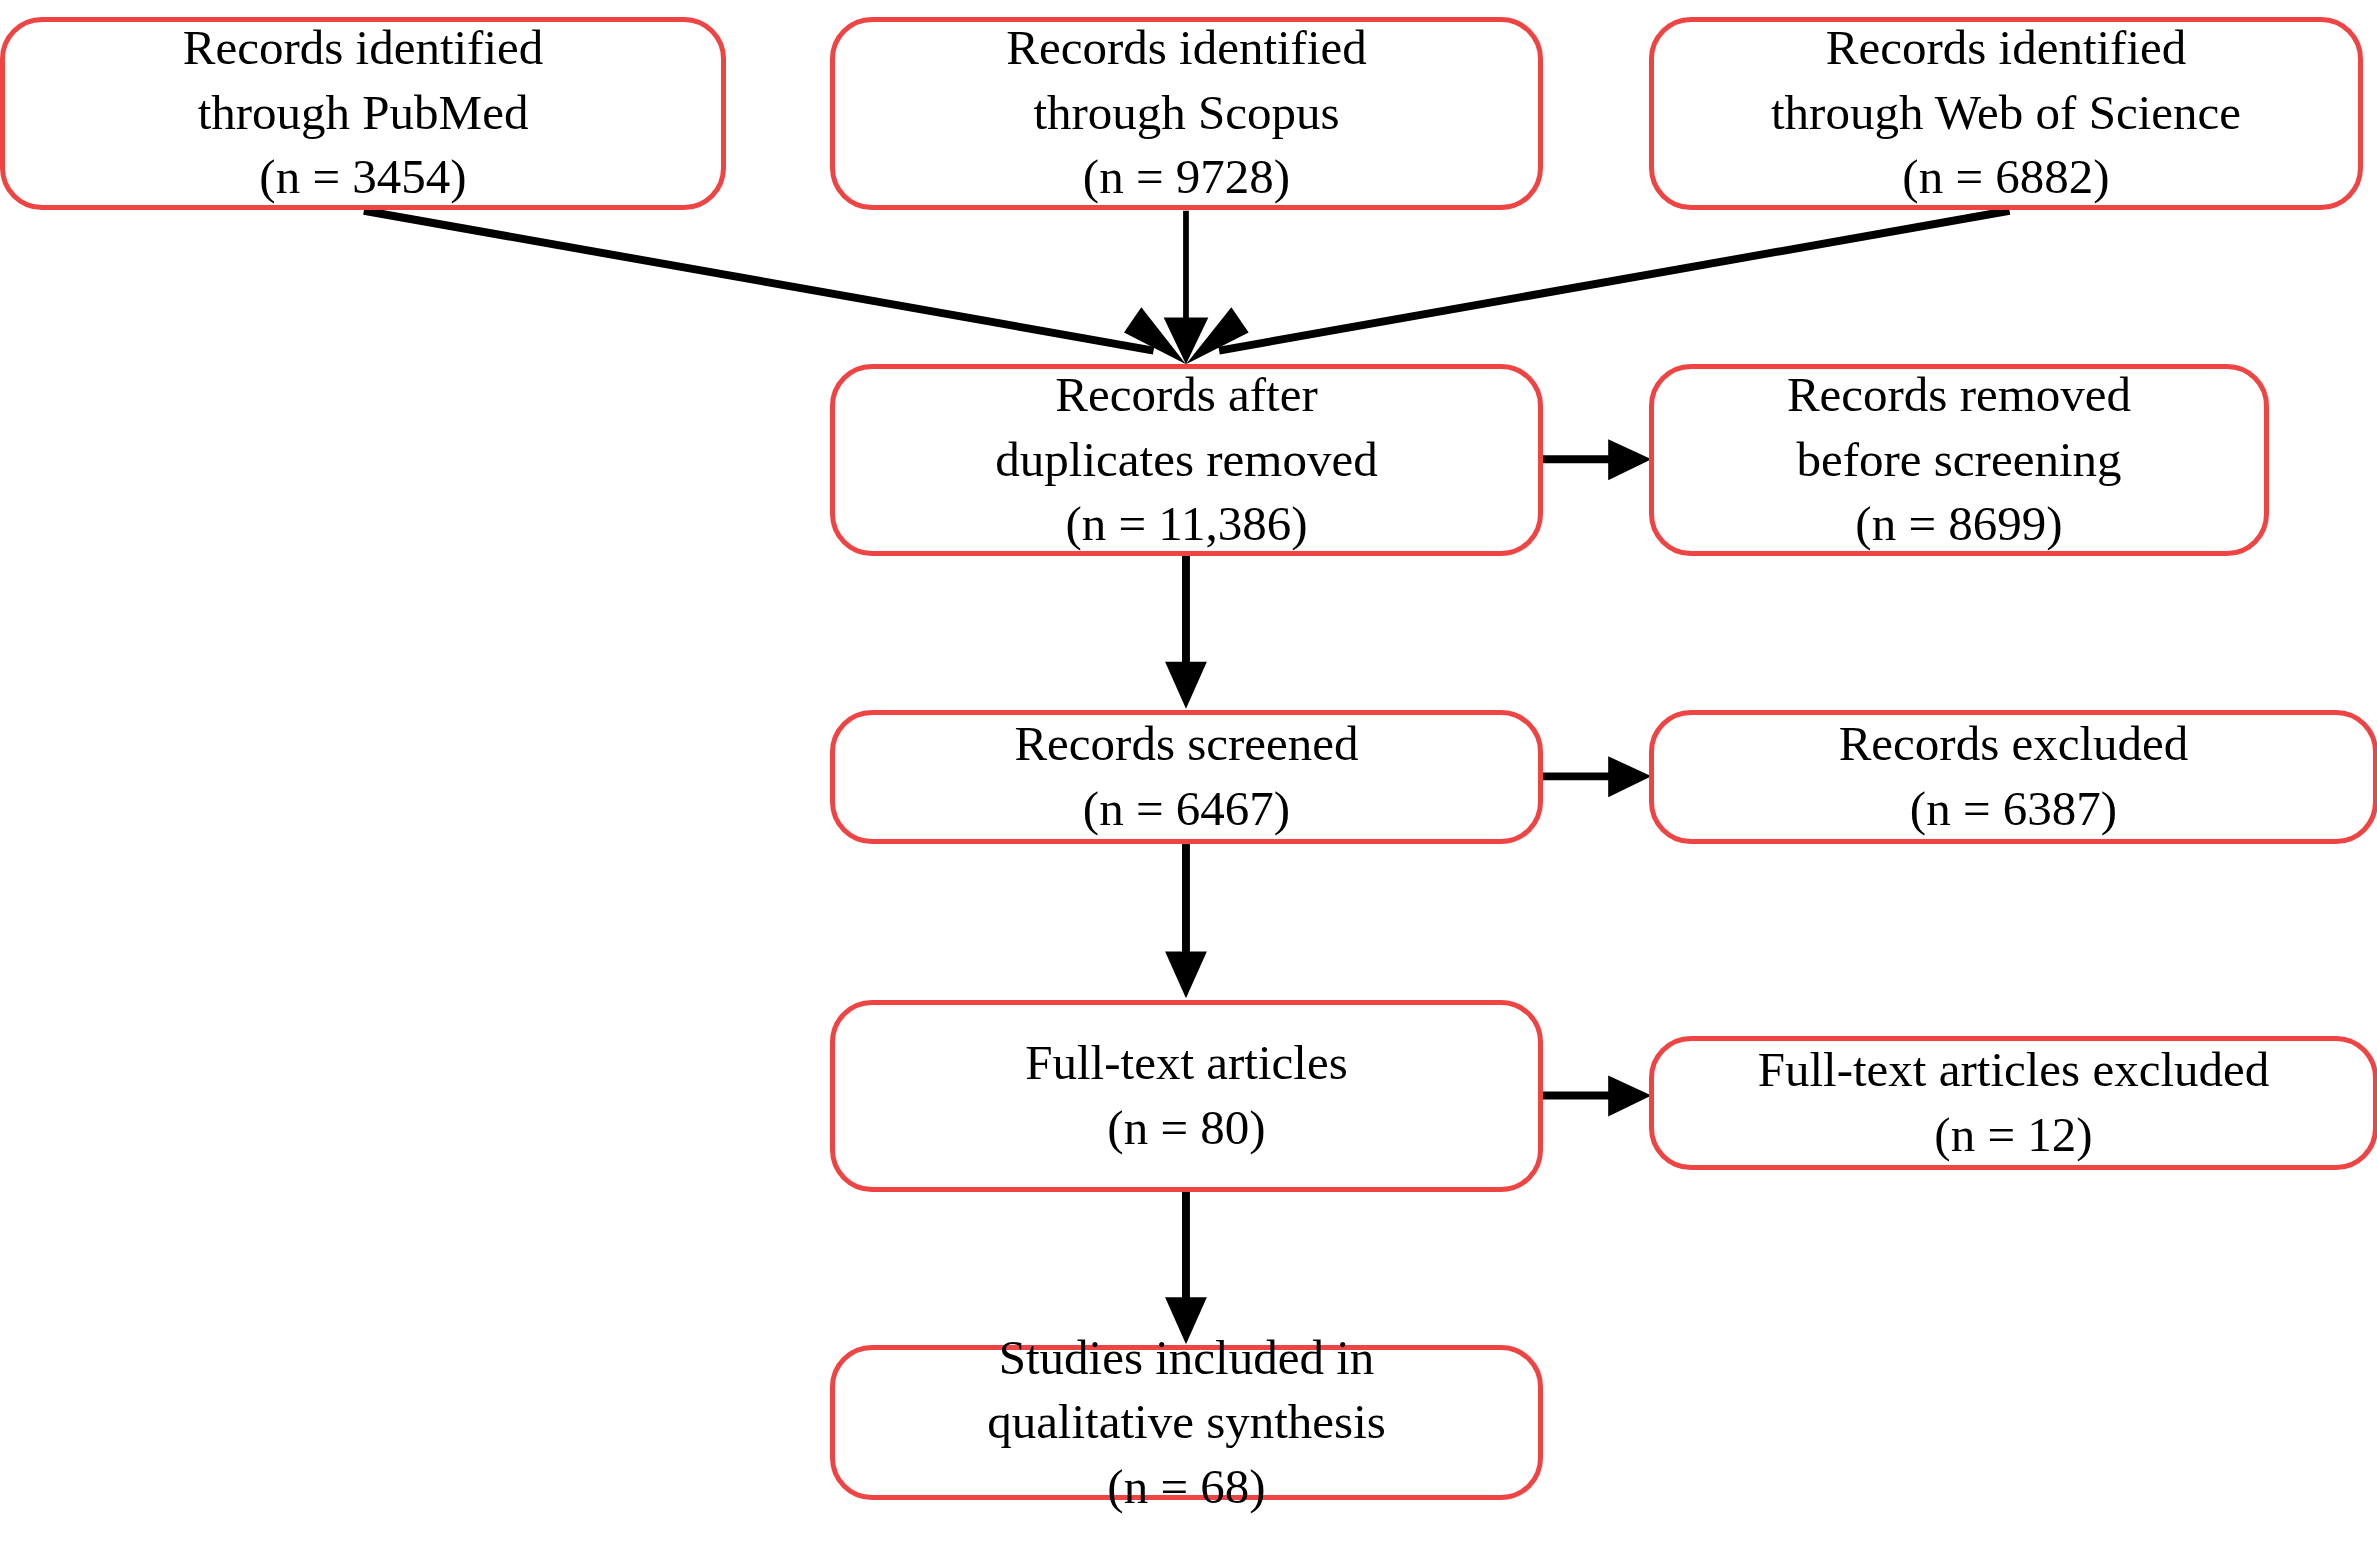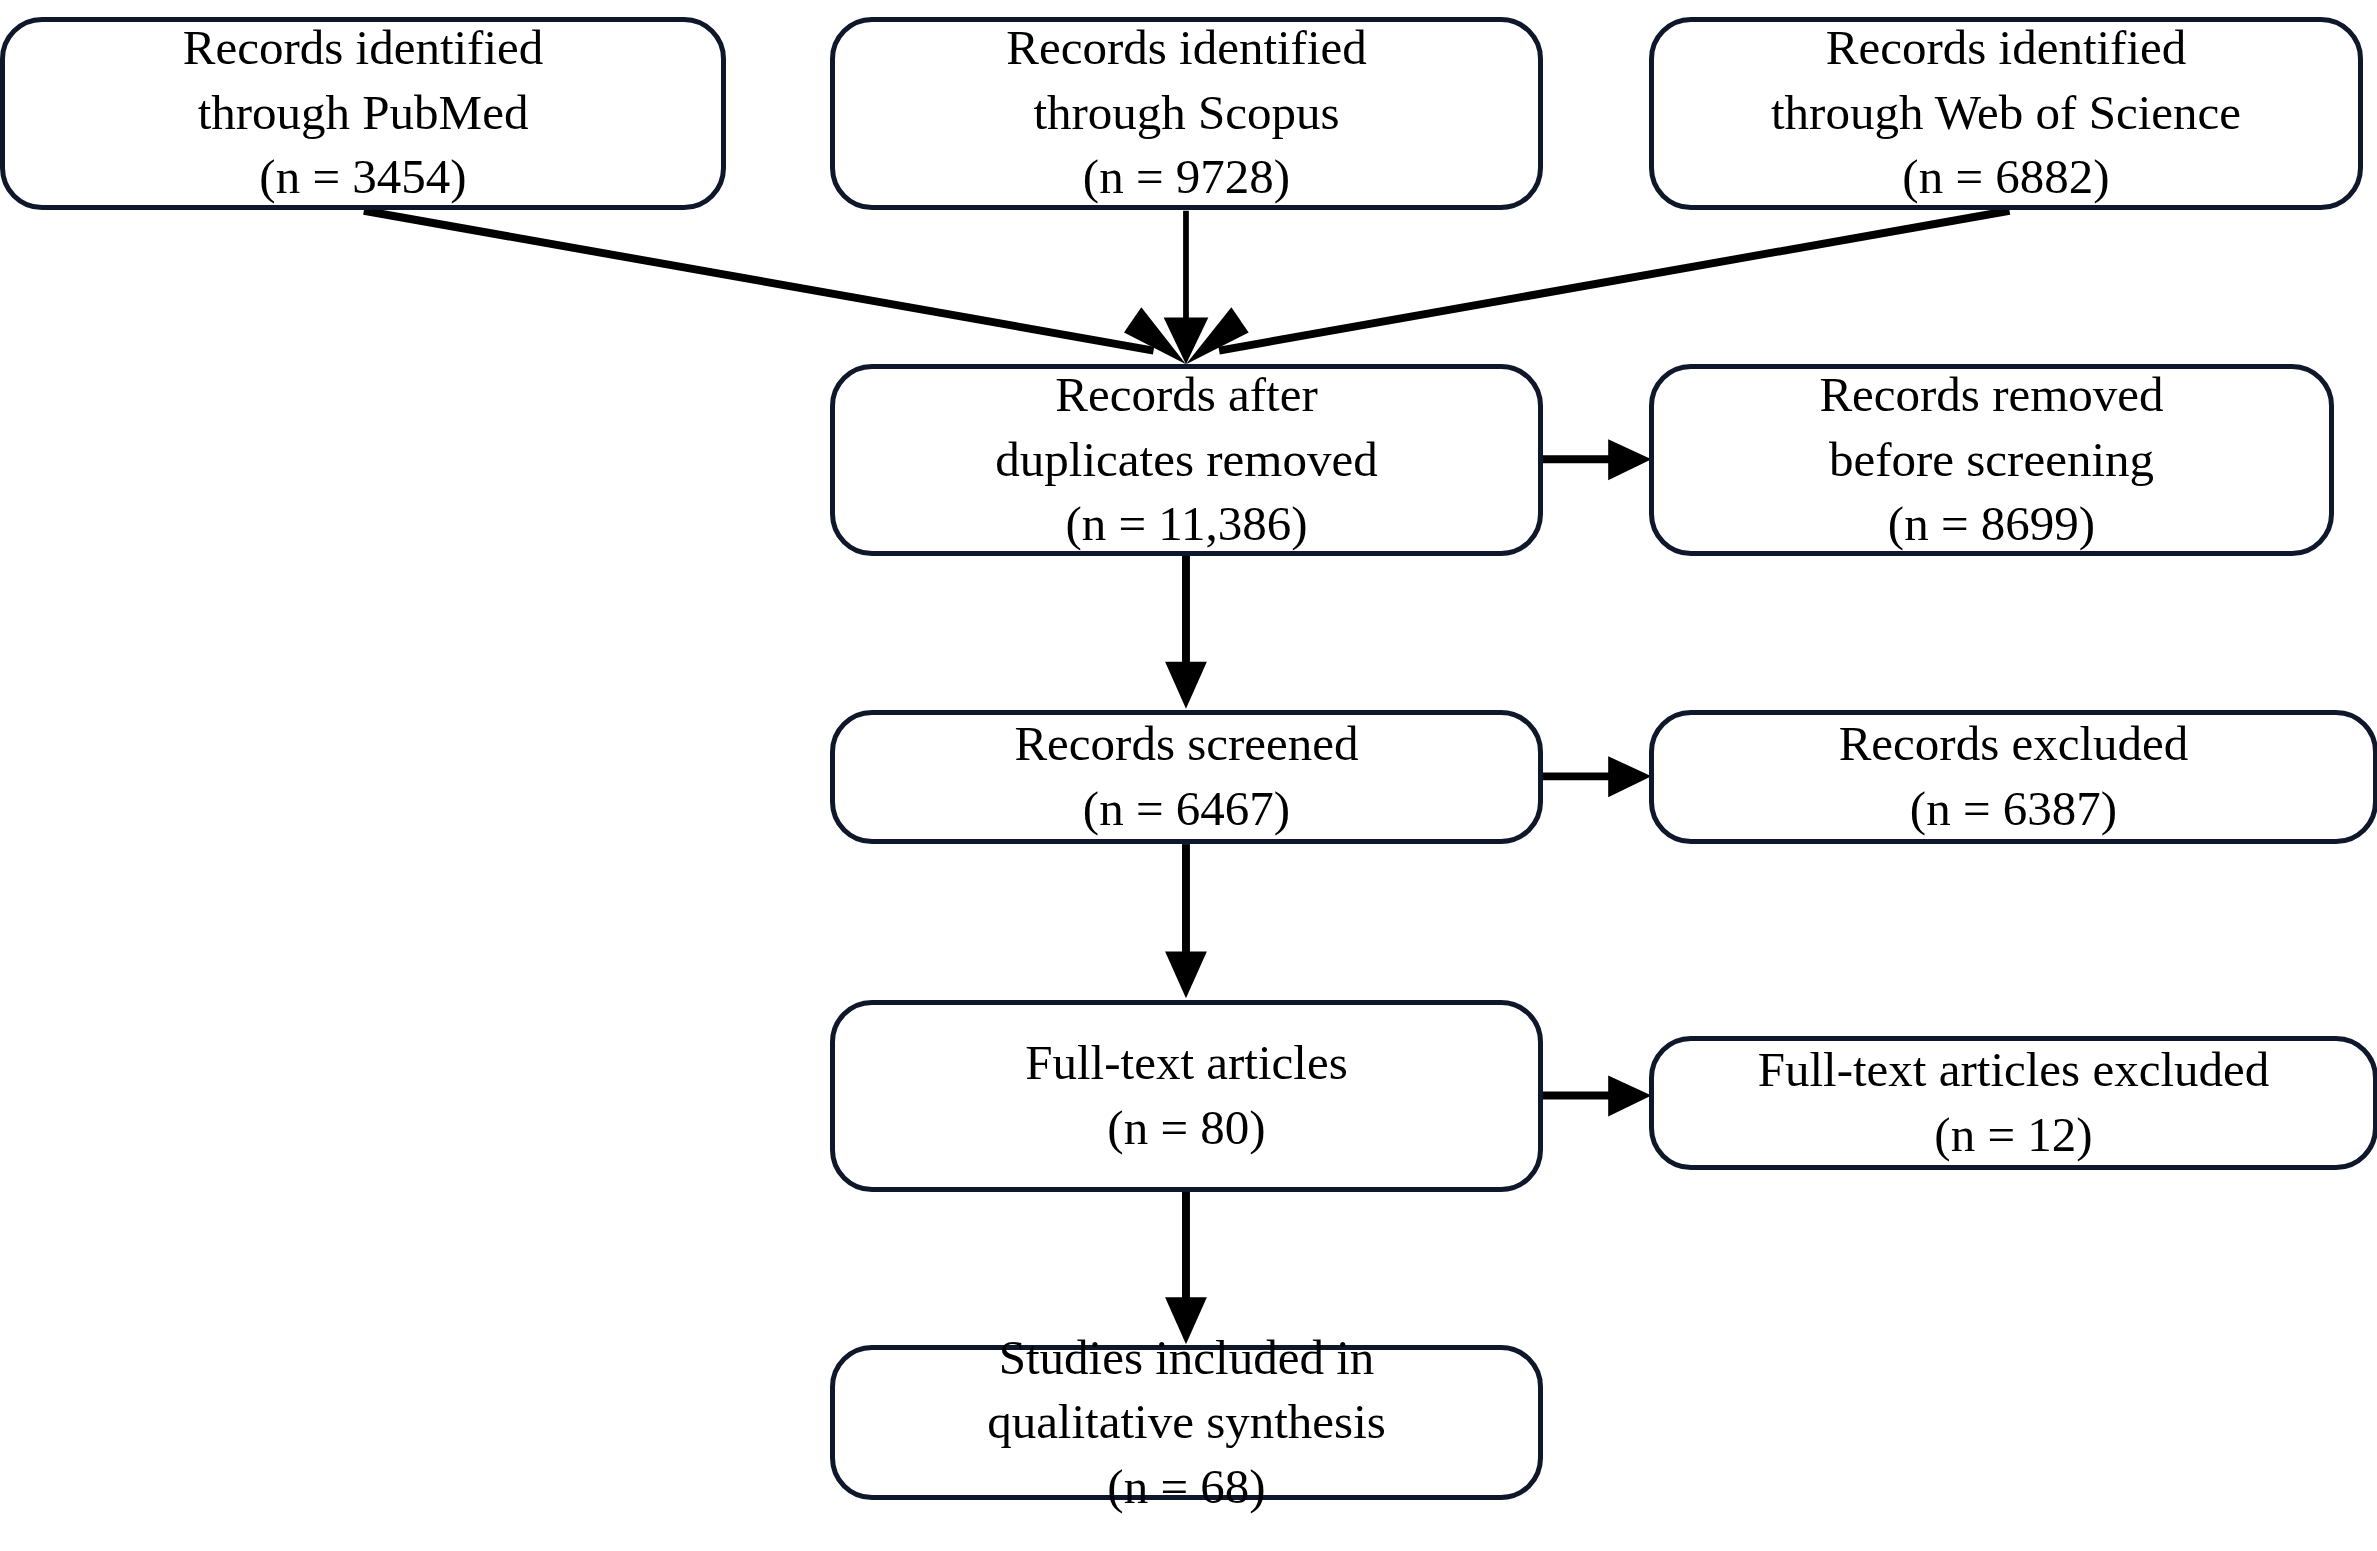--- a/index.html
+++ b/index.html
@@ -25,7 +25,7 @@
   .node {
     position: absolute;
     box-sizing: border-box;
-    border: 5px solid #0f172a;
+    border: 5px solid #ef4444;
     border-radius: 42px;
     background: #ffffff;
     display: flex;

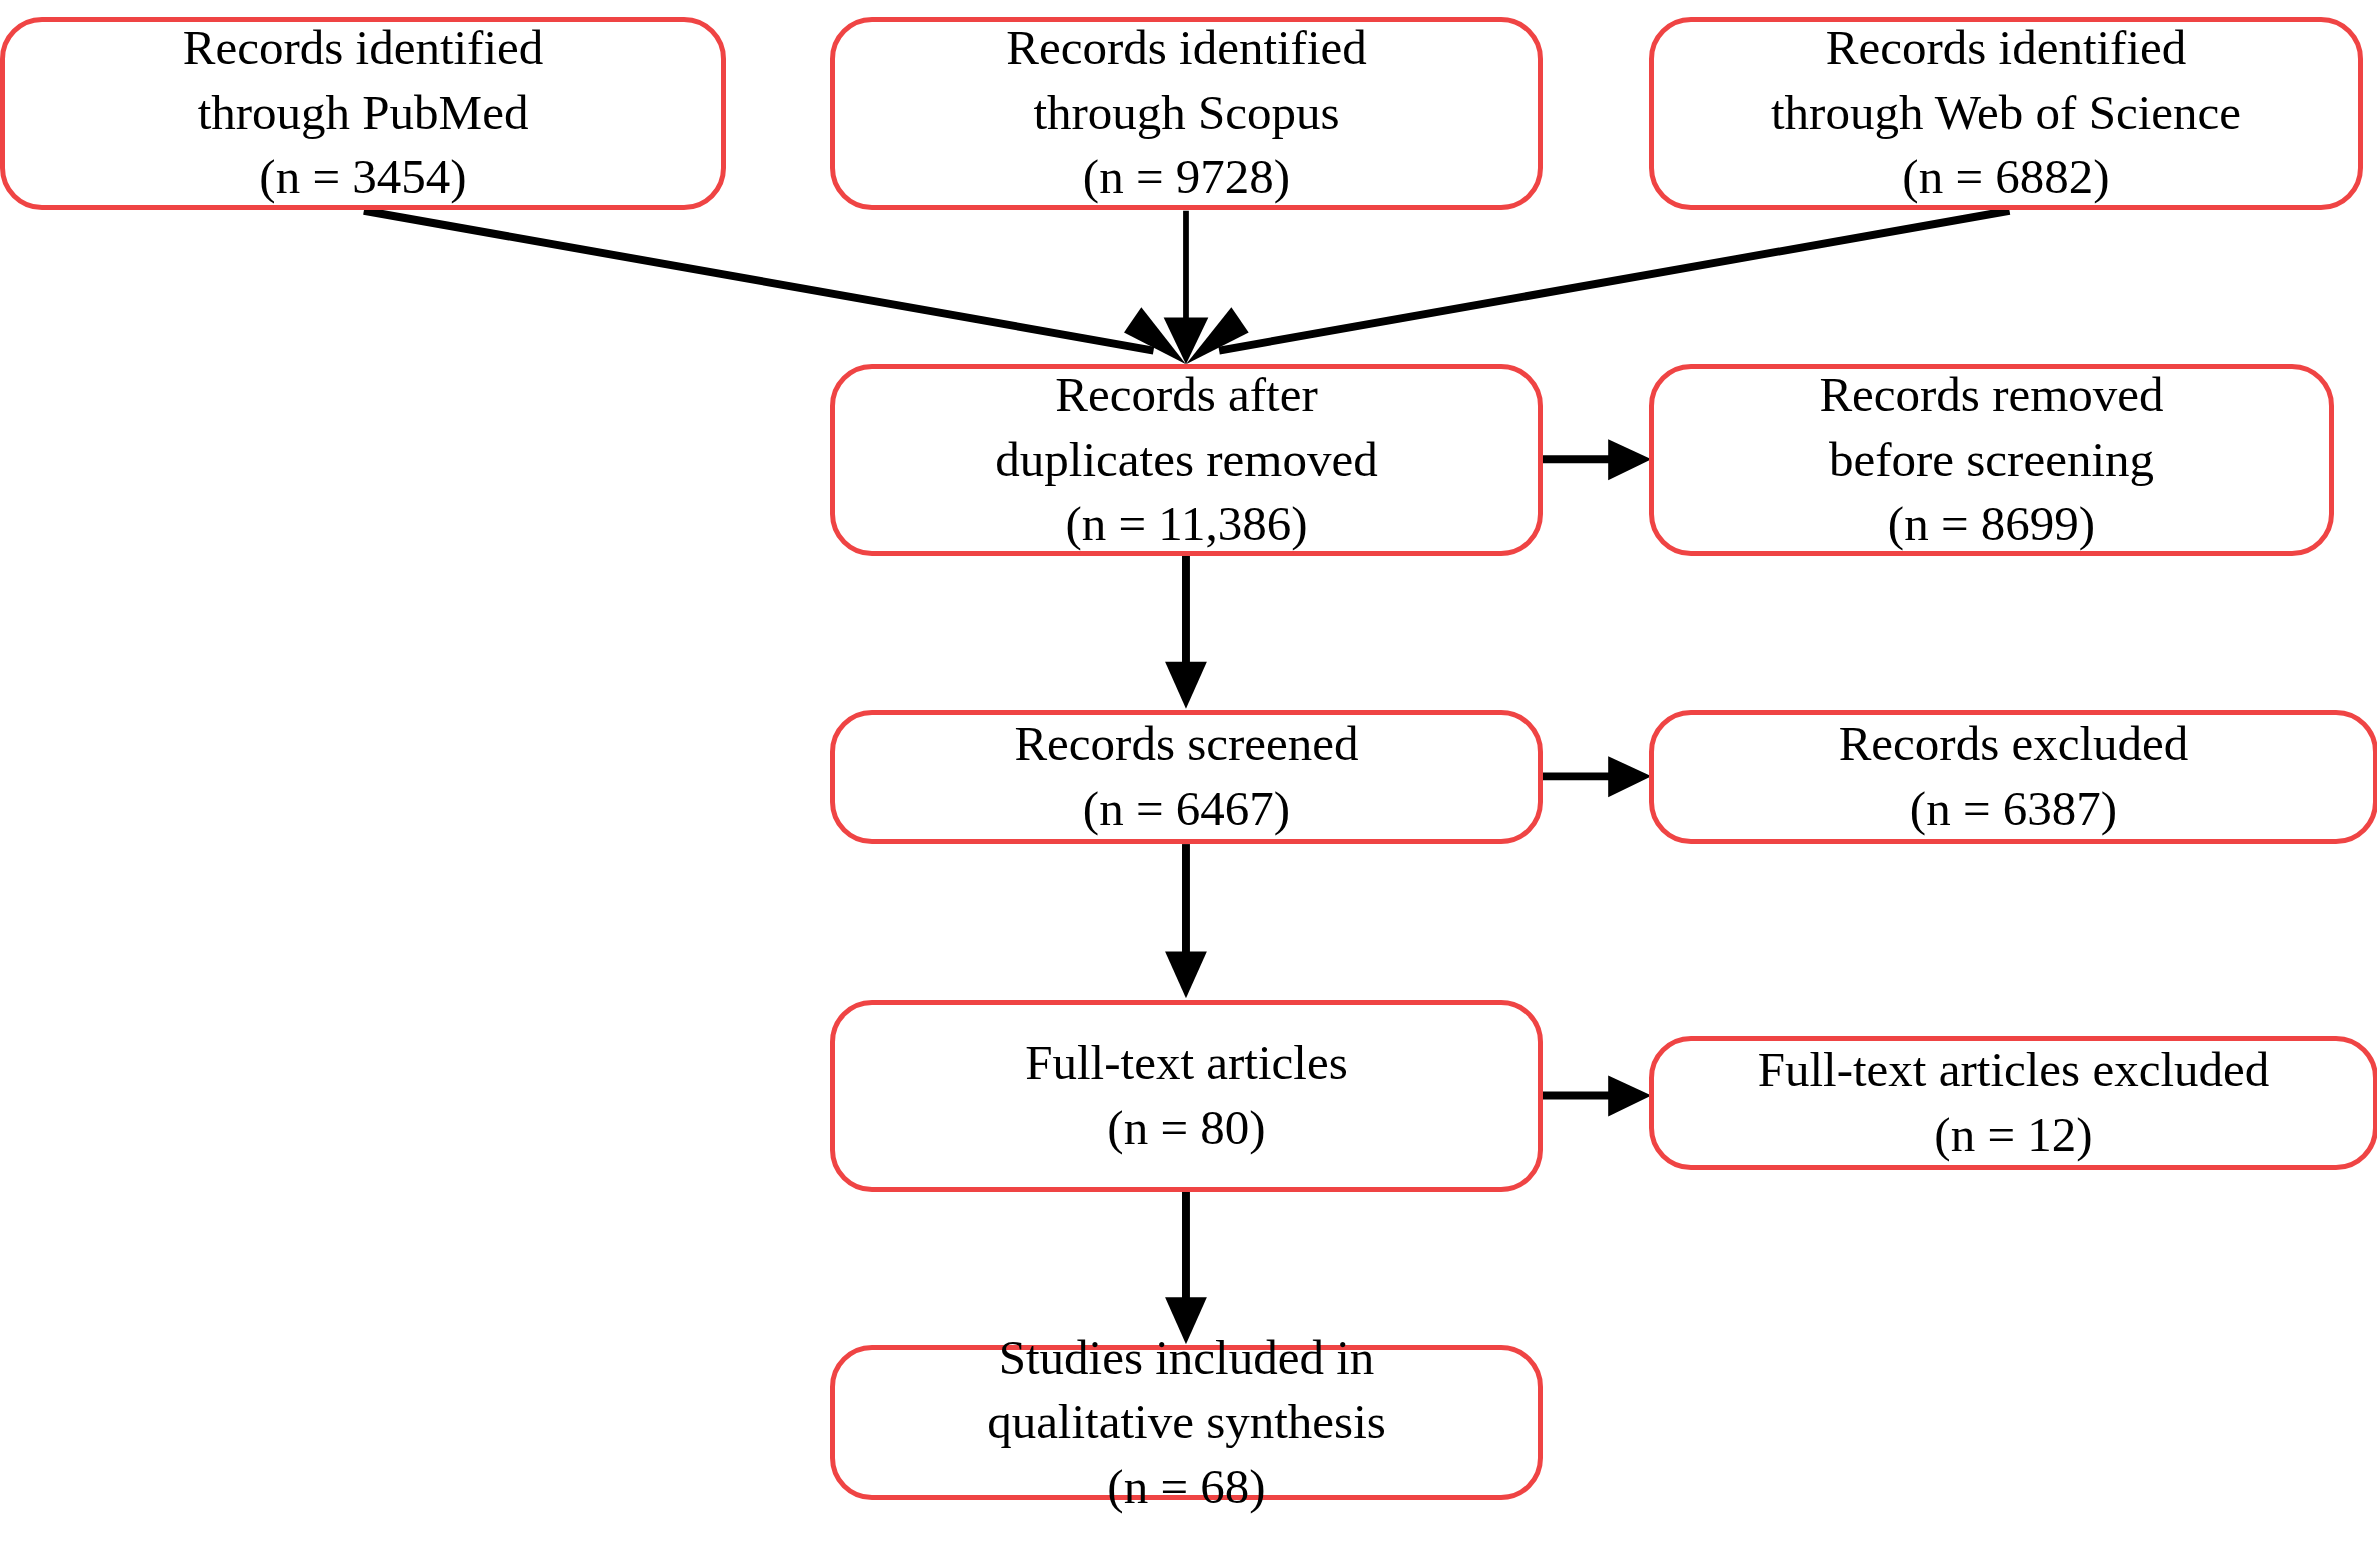--- a/index.html
+++ b/index.html
@@ -50,7 +50,7 @@
 
   
   #node-dedup       { left: 830px; top: 364px;  width: 713px;  height: 192px; }
-  #node-removed     { left: 1649px; top: 364px;  width: 685px; height: 192px; text-align: right; }
+  #node-removed     { left: 1649px; top: 364px;  width: 620px; height: 192px; text-align: right; }
 
   
   #node-screened    { left: 830px; top: 710px;  width: 713px;  height: 134px; }

